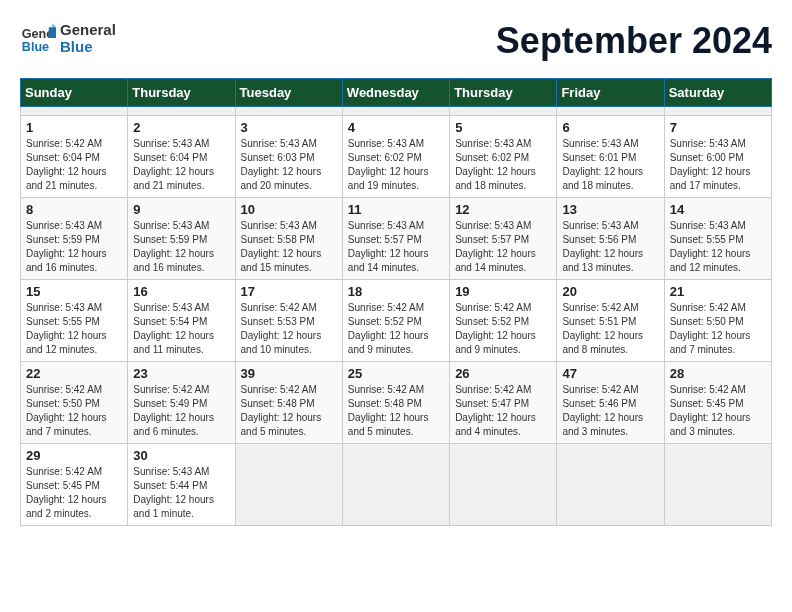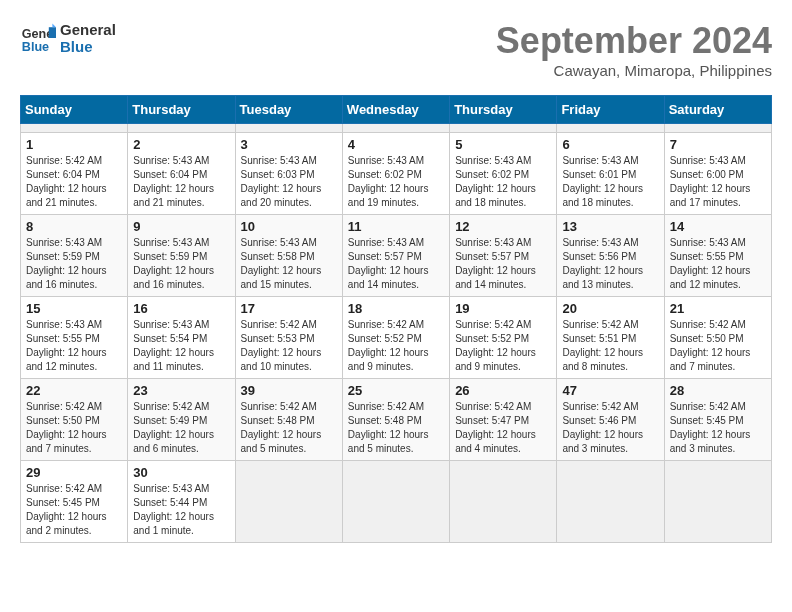--- a/index.html
+++ b/index.html
@@ -31,7 +31,7 @@
     .month-title {
       font-size: 36px;
       font-weight: bold;
-      color: #737373;
+      color: #0f172a;
     }
     .subtitle {
       font-size: 15px;

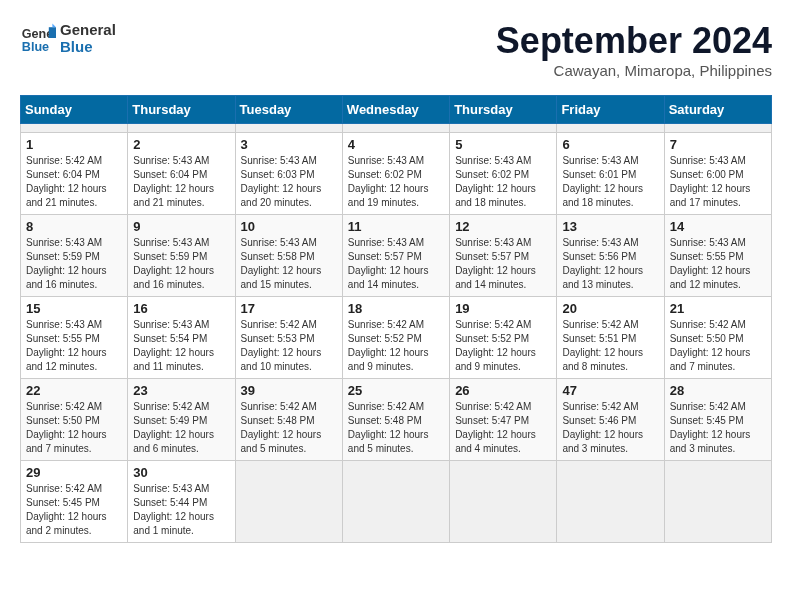--- a/index.html
+++ b/index.html
@@ -96,7 +96,6 @@
   </div>
   <div class="title-area">
     <div class="month-title">September 2024</div>
-    <div class="subtitle">Cawayan, Mimaropa, Philippines</div>
   </div>
 </div>
 

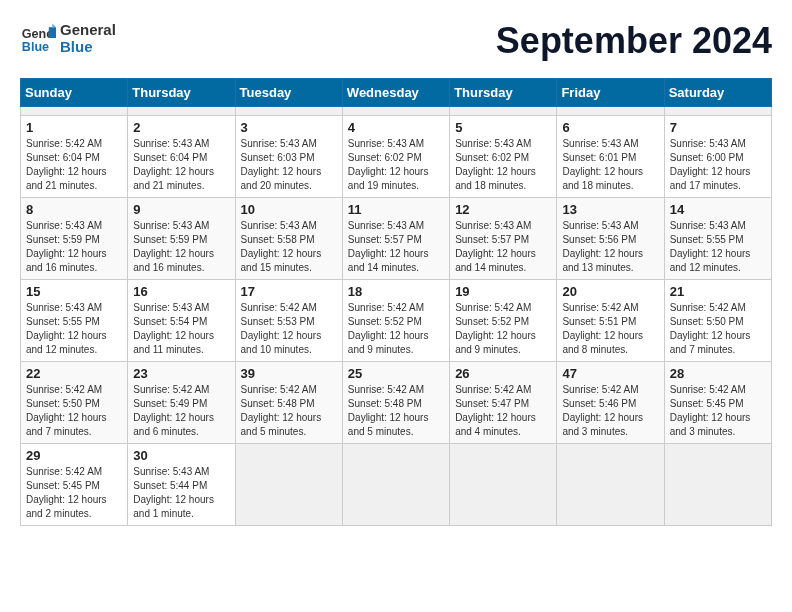--- a/index.html
+++ b/index.html
@@ -43,7 +43,7 @@
       font-size: 11px;
     }
     thead tr th {
-      background-color: #0369a1;
+      background-color: #14532d;
       color: #fff;
       padding: 6px 4px;
       text-align: left;

